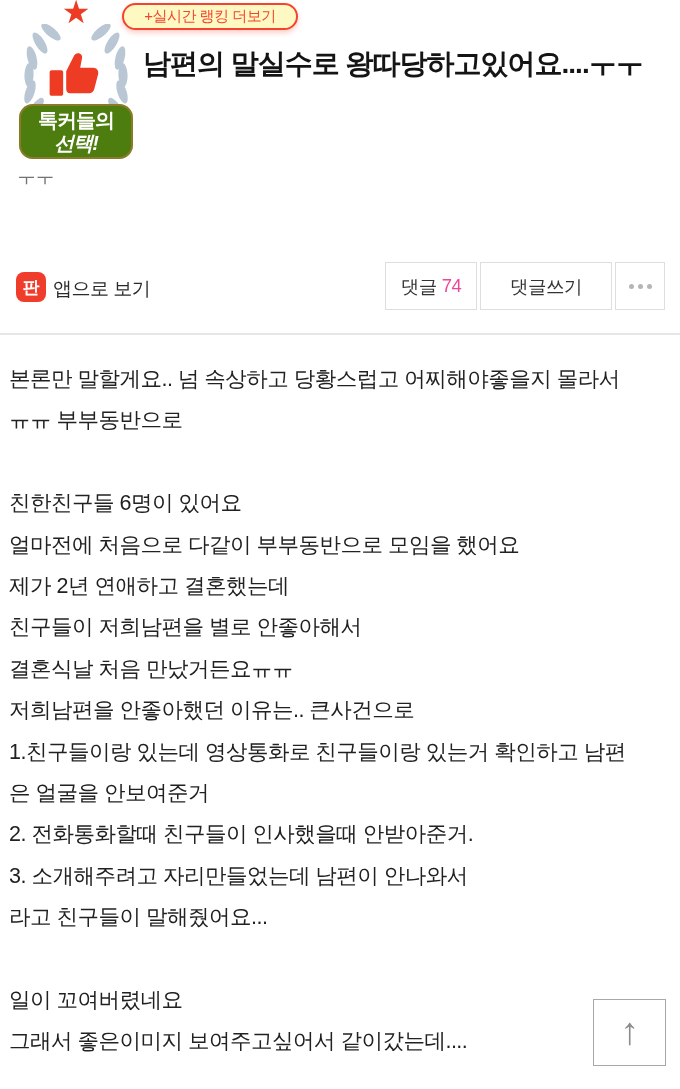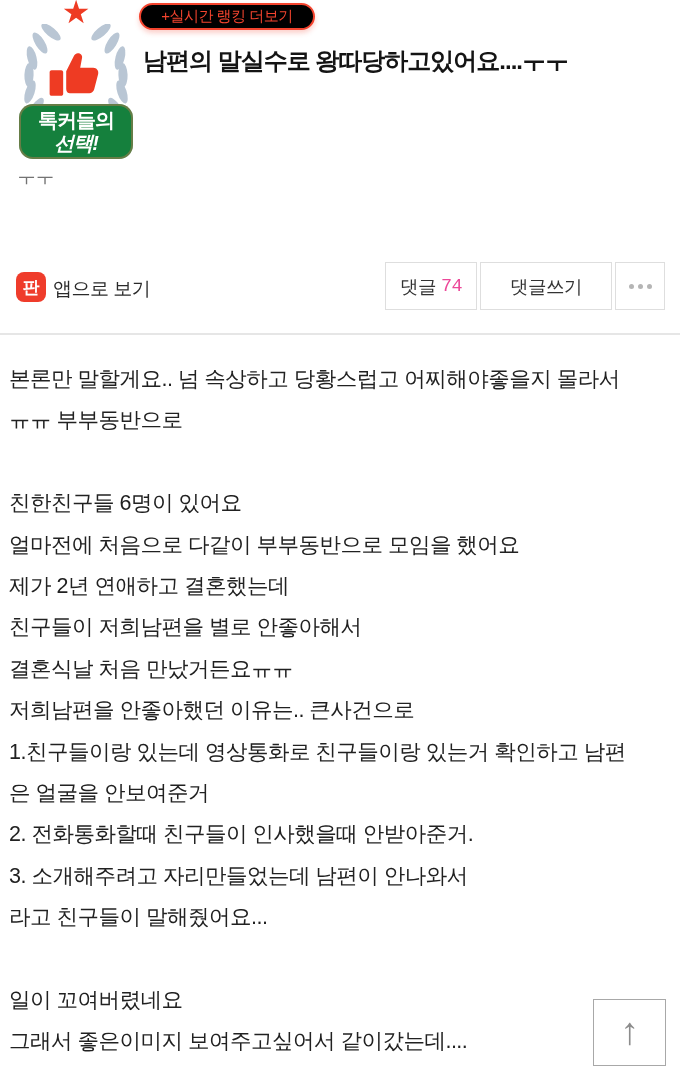--- a/index.html
+++ b/index.html
@@ -31,8 +31,8 @@
 
   
   .rank-pill {
-    position:absolute; left:139px; top:3px; width:176px; height:27px;
-    background:#000000; border:2px solid #f4442e; border-radius:15px;
+    position:absolute; left:122px; top:3px; width:176px; height:27px;
+    background:#fef9c3; border:2px solid #f4442e; border-radius:15px;
     color:#f4442e; font-size:15px; letter-spacing:-0.5px;
     display:flex; align-items:center; justify-content:center;
     box-shadow:0 3px 5px rgba(244,68,46,.25);

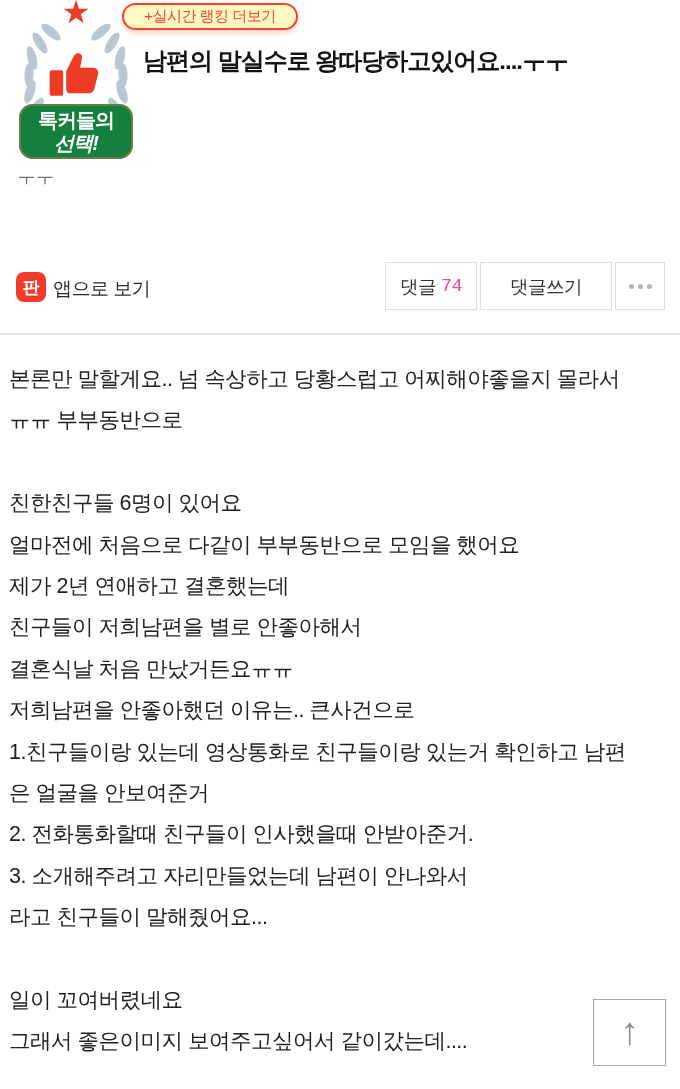--- a/index.html
+++ b/index.html
@@ -42,7 +42,7 @@
   
   .post-title {
     position:absolute; left:143px; top:45px; width:530px;
-    font-size:24px; font-weight:bold; color:#141414;
+    font-size:28px; font-weight:bold; color:#141414;
     letter-spacing:-1px; white-space:nowrap;
   }
   .title-overflow {

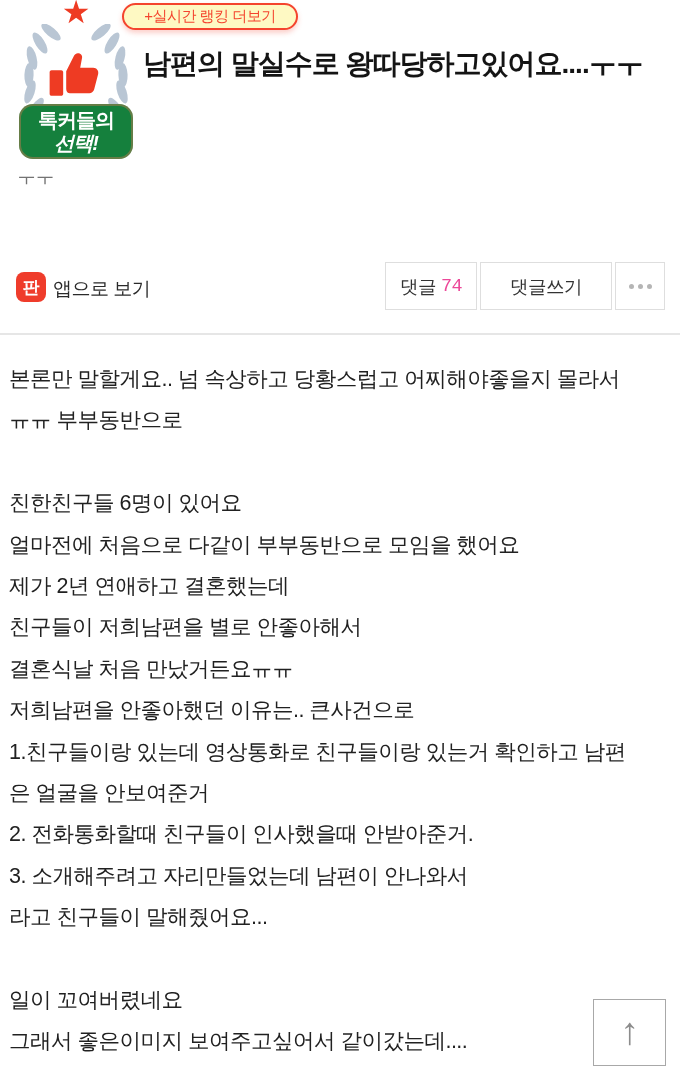--- a/index.html
+++ b/index.html
@@ -21,7 +21,7 @@
   .badge-thumb { position:absolute; left:50%; top:46px; transform:translateX(-50%); width:56px; height:56px; }
   .badge-ribbon {
     position:absolute; left:4px; top:102px; width:114px; height:55px;
-    background:#15803d; border-radius:14px;
+    background:#4d7c0f; border-radius:14px;
     display:flex; flex-direction:column; align-items:center; justify-content:center;
     color:#ffffff; font-weight:bold; font-size:20px; line-height:23px;
     letter-spacing:-1px; text-align:center;

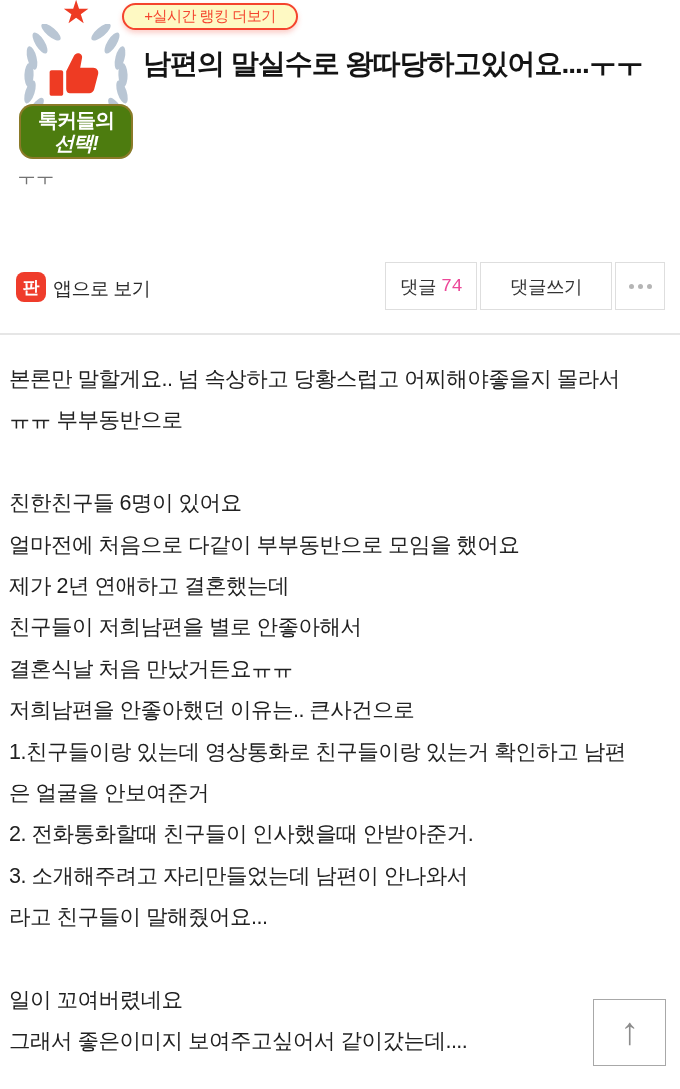--- a/index.html
+++ b/index.html
@@ -80,7 +80,7 @@
     font-size:18.5px; color:#333333; letter-spacing:-0.5px;
     cursor:pointer;
   }
-  .btn-comments { width:92px;font-family:Liberation Mono, monospace; }
+  .btn-comments { width:92px; }
   .btn-comments .cnt { color:#ec4899; margin-left:5px; }
   .btn-write { width:132px; }
   .btn-more { width:50px; gap:4px; }

